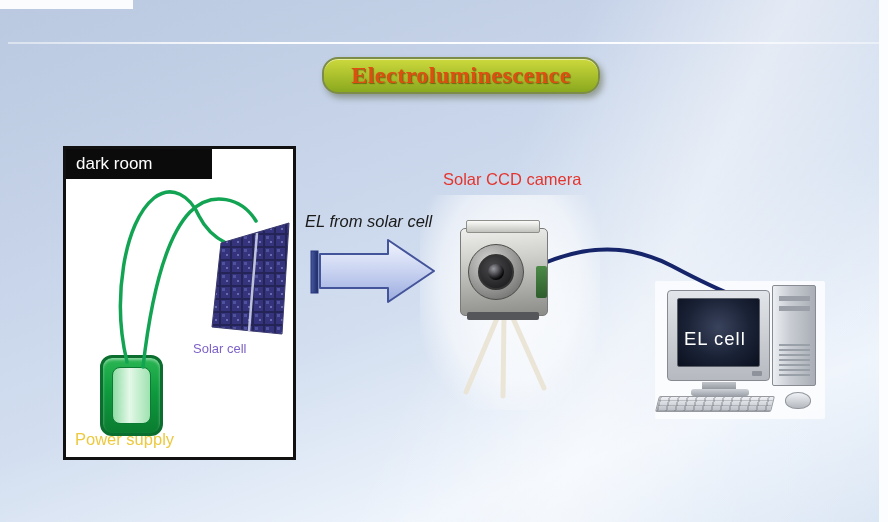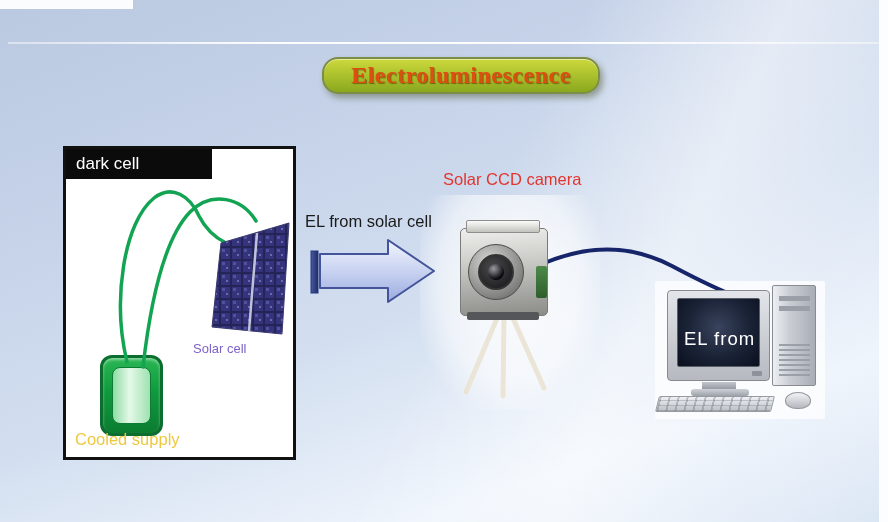--- a/index.html
+++ b/index.html
@@ -142,7 +142,7 @@
 
   <div class="dark-room">
     <div class="dark-room-header">
-      <span>dark cell</span>
+      <span>dark room</span>
     </div>
   </div>
 

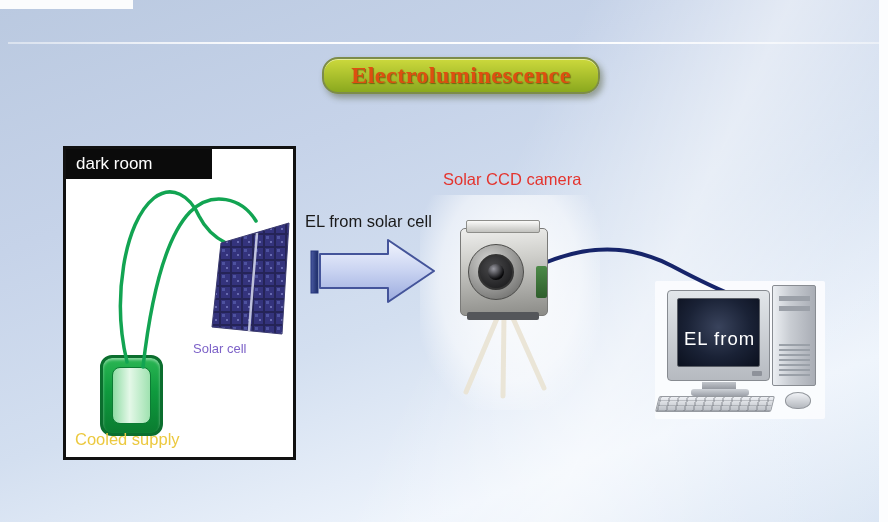--- a/index.html
+++ b/index.html
@@ -77,7 +77,7 @@
   .label { position:absolute; white-space:nowrap; z-index:6; }
   .solar-label  { left:193px; top:341px; font-size:13px;   color: var(--solar-cell-label,#7d62c8); }
   .power-label  { left:75px;  top:430px; font-size:16.5px; color: var(--power-supply-label,#ecc93f); }
-  .el-label     { left:305px; top:212px; font-size:16.5px; color: var(--arrow-label,#1a1a1a); }
+  .el-label     { left:305px; top:212px; font-size:16.5px; color: var(--arrow-label,#1a1a1a); font-style: italic; }
   .camera-label { left:443px; top:170px; font-size:16.5px; color: var(--camera-label,#e4342e); }
 
   

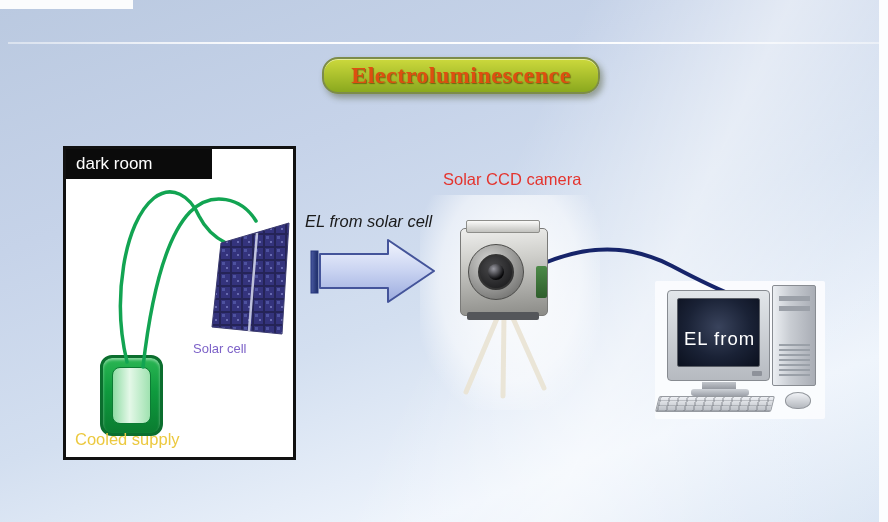--- a/index.html
+++ b/index.html
@@ -222,7 +222,7 @@
     <div class="mouse"></div>
   </div>
 
-  <div class="el-image-text">EL from</div>
+  <div class="el-image-text">EL cell</div>
 </div>
 
 </body></html>

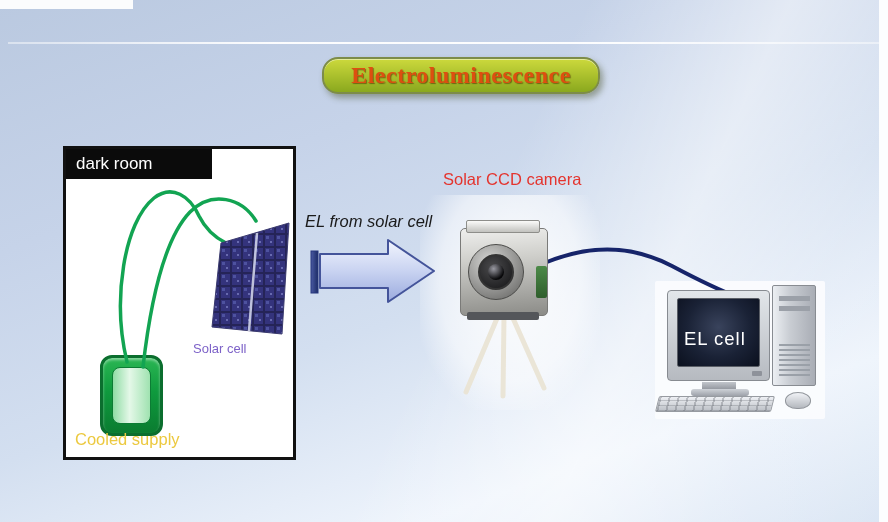--- a/index.html
+++ b/index.html
@@ -188,7 +188,7 @@
   </svg>
 
   <div class="label solar-label">Solar cell</div>
-  <div class="label power-label">Cooled supply</div>
+  <div class="label power-label">Power supply</div>
   <div class="label el-label">EL from solar cell</div>
   <div class="label camera-label">Solar CCD camera</div>
 

